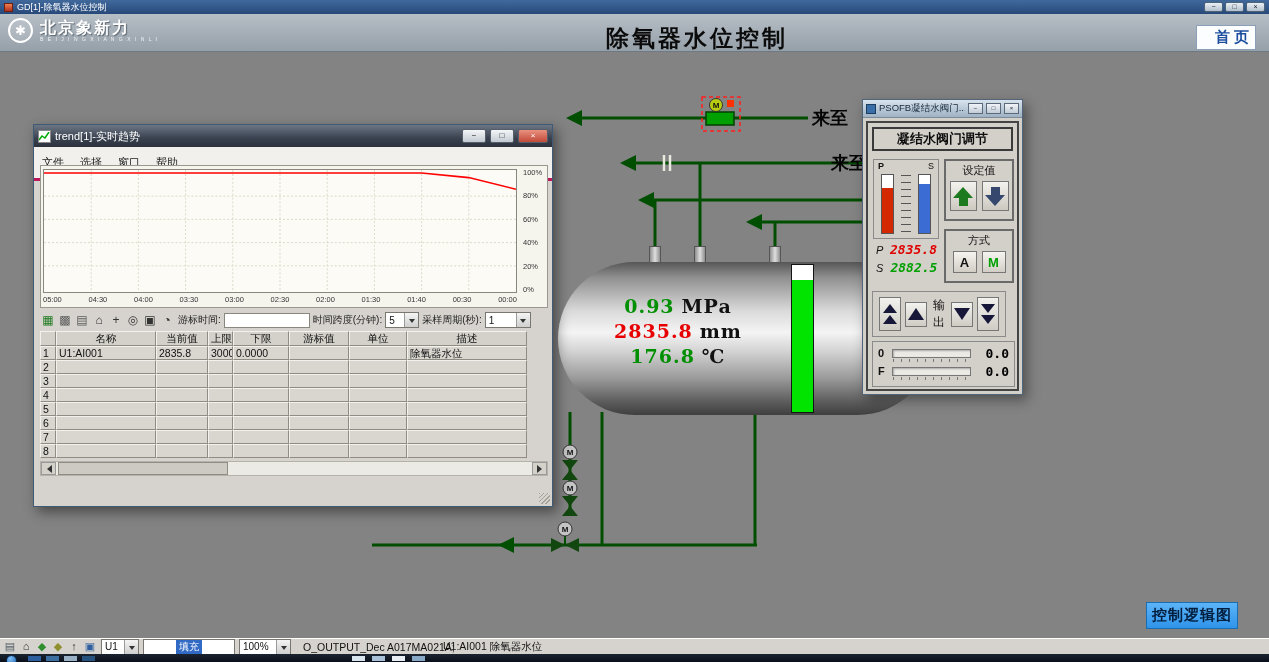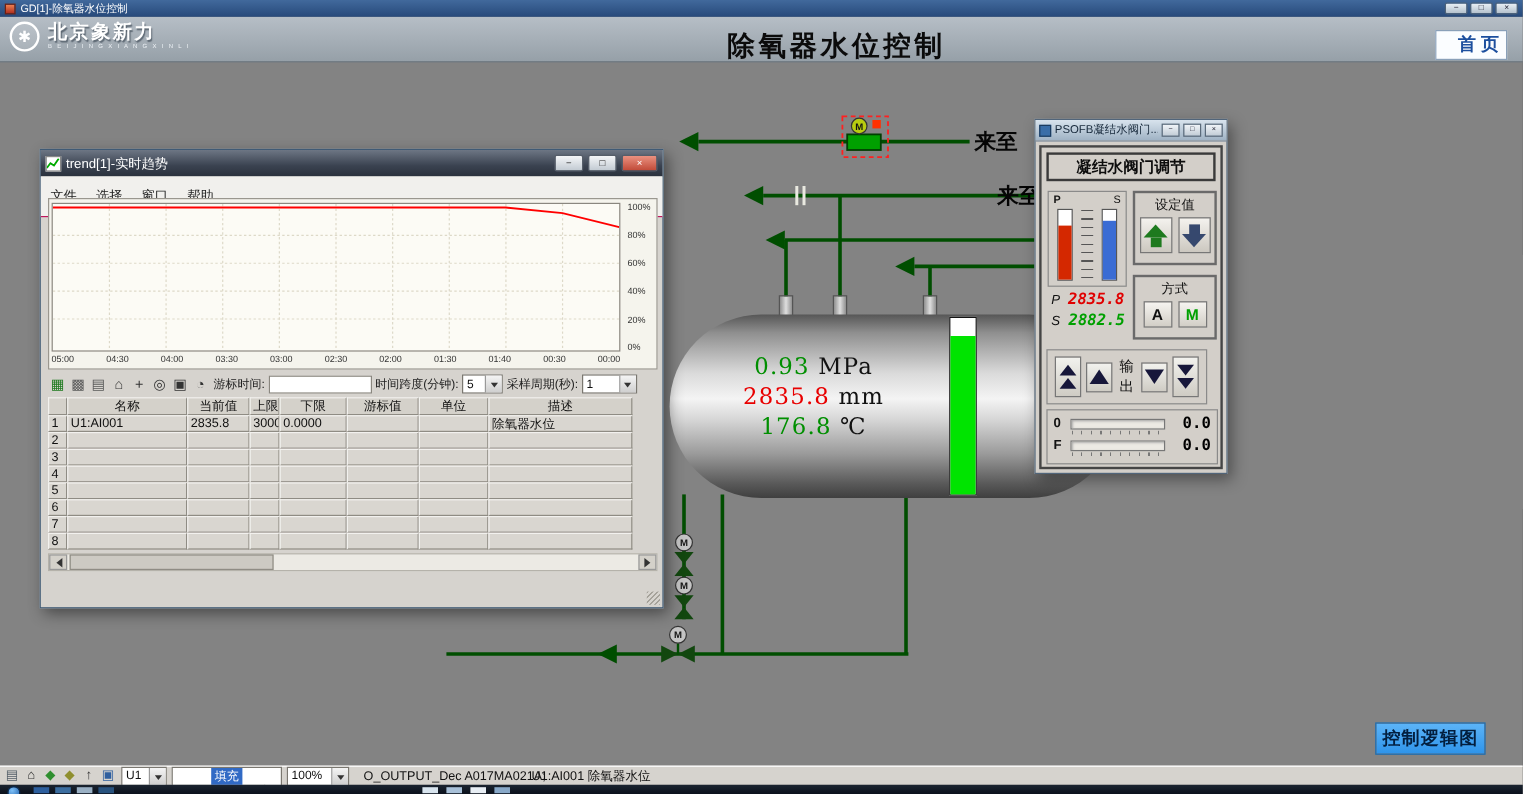--- a/index.html
+++ b/index.html
@@ -56,7 +56,7 @@
   .t-icon { width:13px; height:13px; background:#fff; border:1px solid #888; display:flex; align-items:center; justify-content:center; }
   .t-title { color:#fff; font-size:11px; flex:1; white-space:nowrap; }
   .t-menubar { position:absolute; left:0; top:22px; right:0; height:34px; background:#f1f0ed;
-    border-bottom:1px solid #be185d; display:flex; align-items:center; font-size:11px; color:#222;text-decoration:underline; }
+    border-bottom:3px solid #be185d; display:flex; align-items:center; font-size:11px; color:#222;text-decoration:underline; }
   .menu-item { padding:0 8px; }
   .t-chartwrap { position:absolute; left:6px; top:40px; width:508px; height:143px; background:#f5f4ed; border:1px solid #9a978f; }
   .t-plot { position:absolute; left:2px; top:3px; width:474px; height:124px; background:#fcfbf5; border:1px solid #8a877f; }

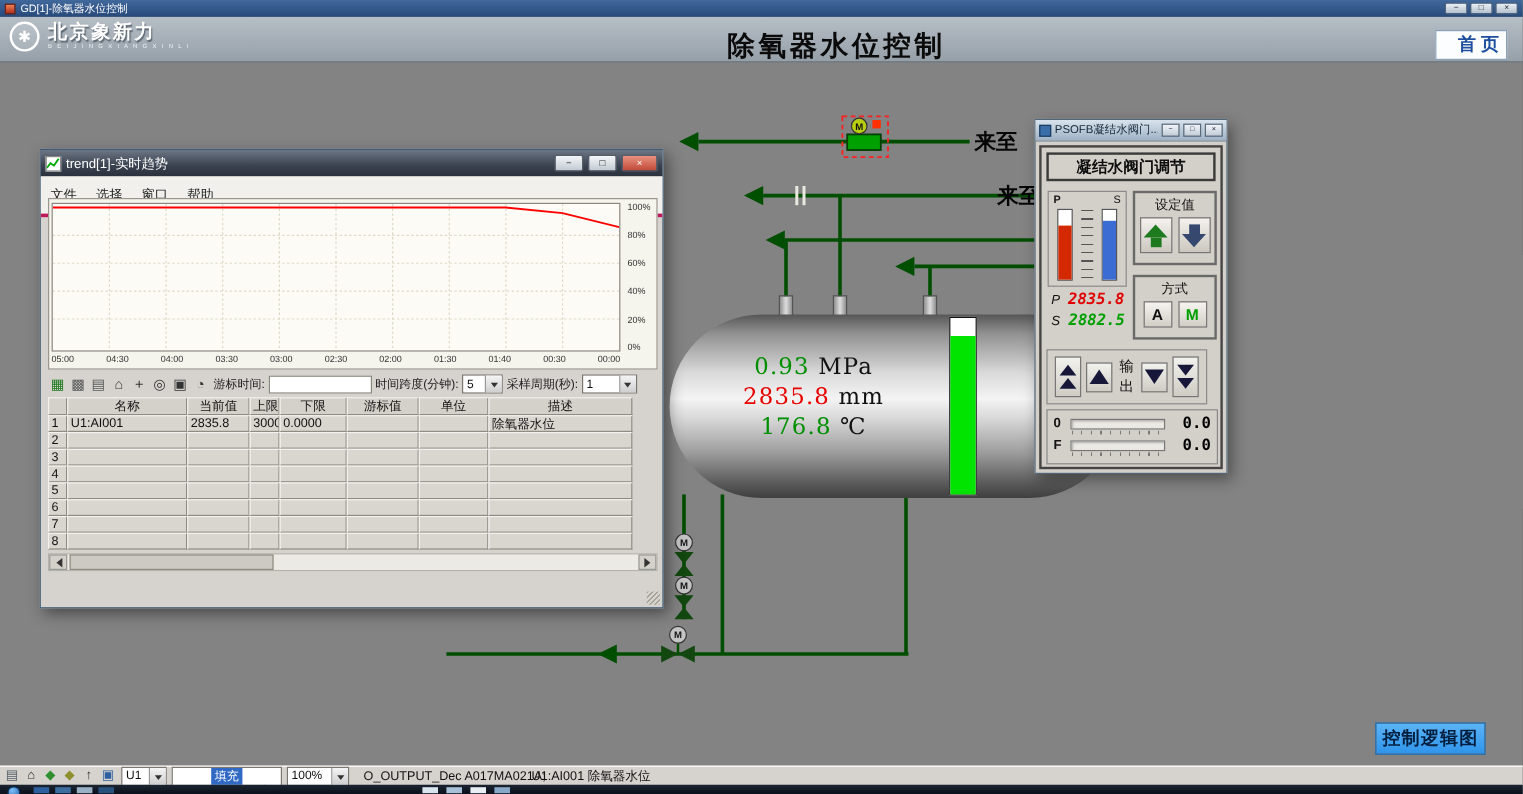--- a/index.html
+++ b/index.html
@@ -38,7 +38,7 @@
     border:1px solid #141414; z-index:4; }
   .level-fill { position:absolute; left:0; right:0; bottom:0; height:90%; background:#00e400; }
   .vessel-readout { position:absolute; left:594px; top:294px; width:168px; z-index:5; text-align:center; }
-  .vval { font-family:"DejaVu Serif",serif; font-weight:normal; font-size:19px; line-height:25px; letter-spacing:1px; white-space:nowrap; }
+  .vval { font-family:"DejaVu Serif",serif; font-weight:bold; font-size:19px; line-height:25px; letter-spacing:1px; white-space:nowrap; }
   .vnum.green { color:#008f00; } .vnum.red { color:#e80000; }
   .vunit { color:#111; margin-left:7px; }
   .pipe-label { position:absolute; font-size:18px; font-weight:bold; color:#050505; z-index:6; white-space:nowrap; }

